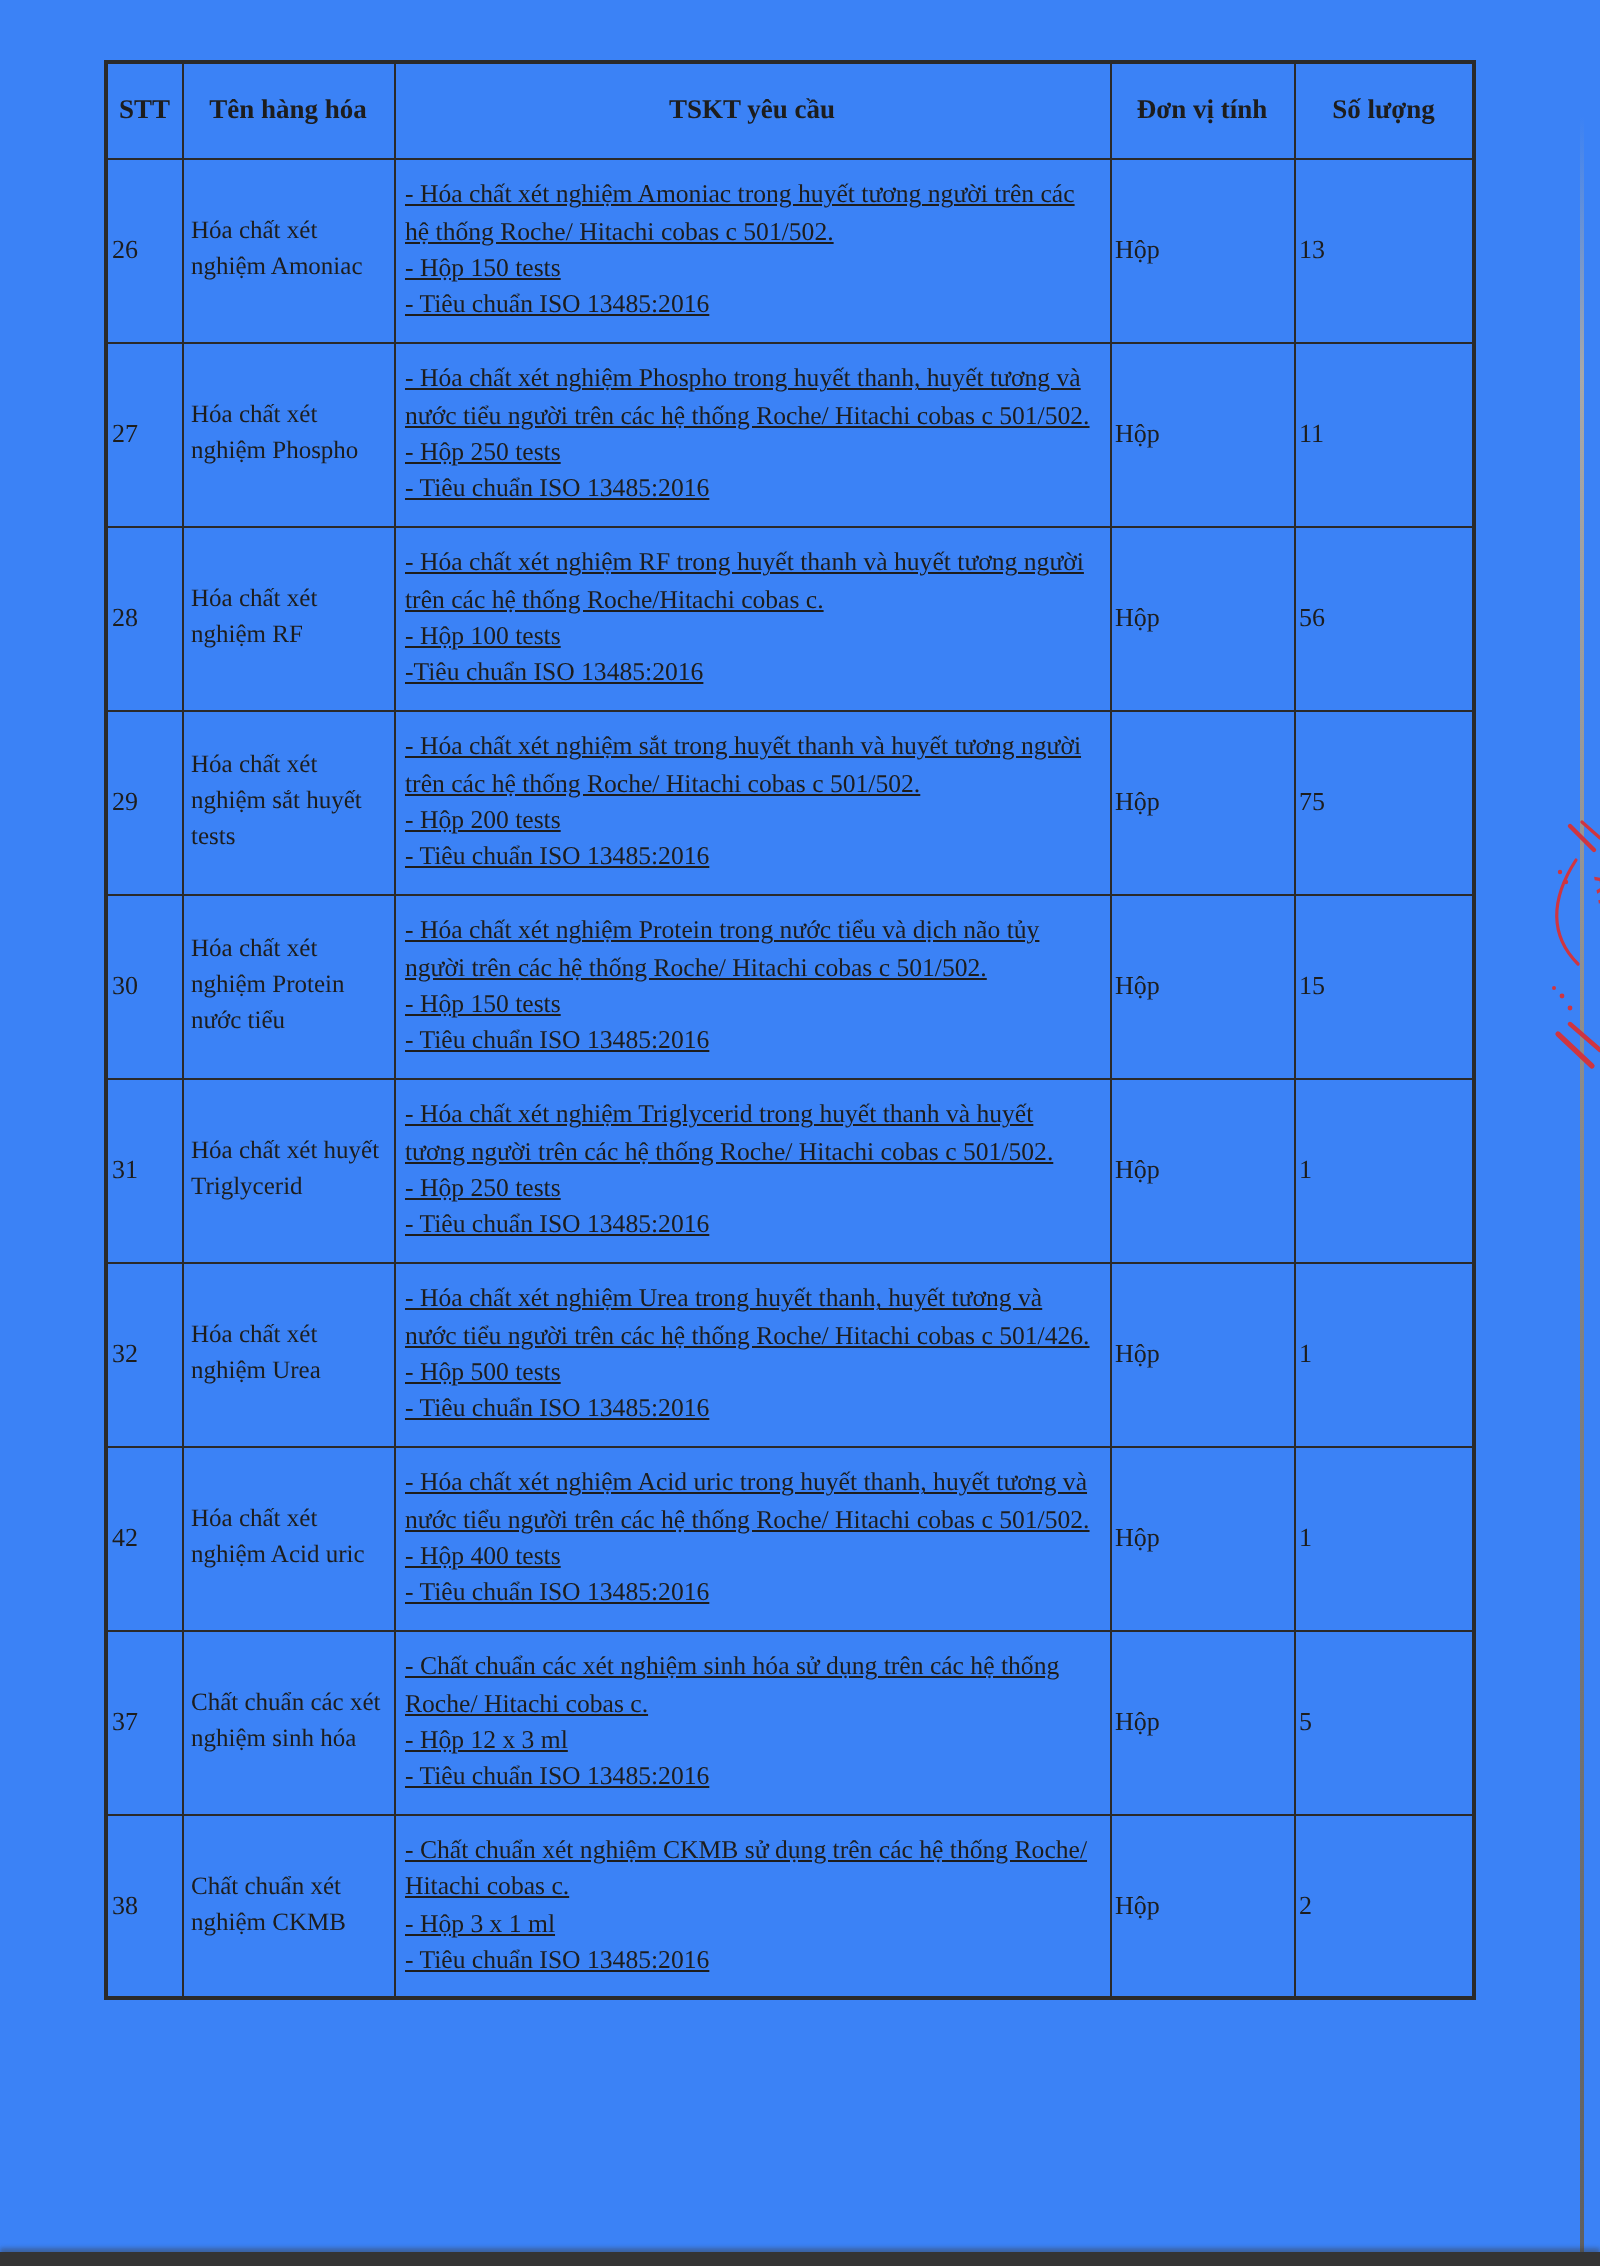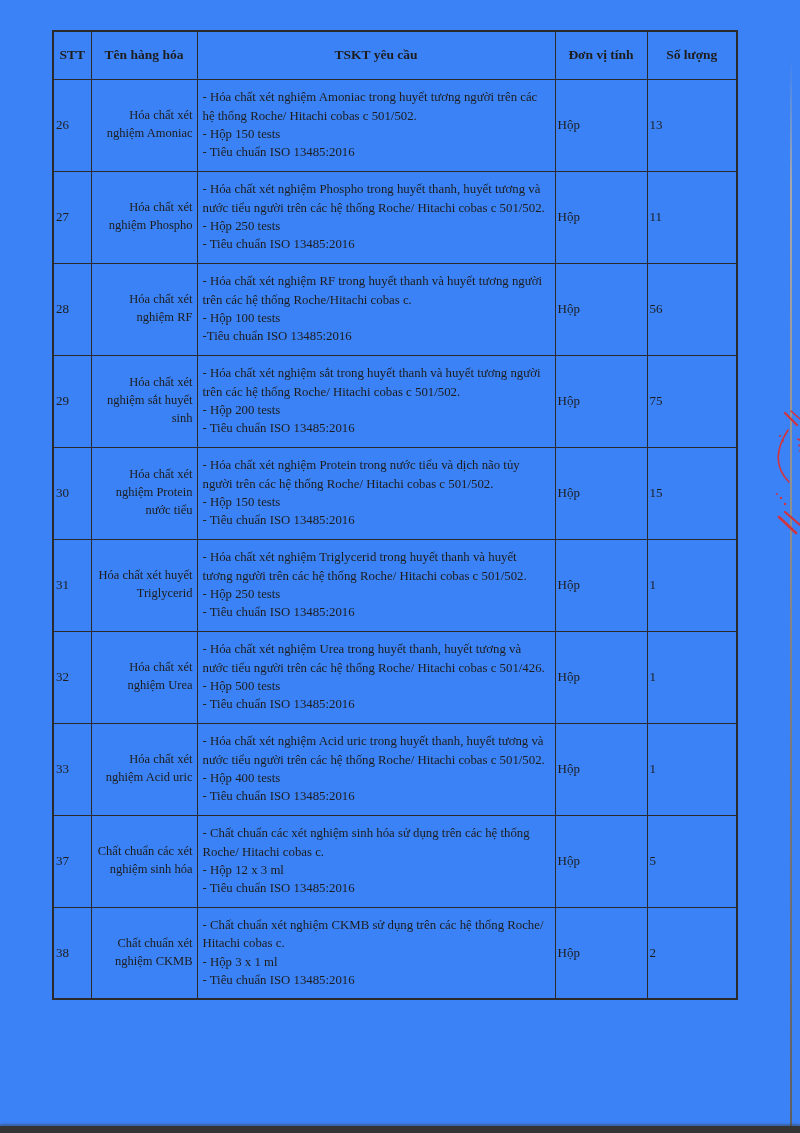--- a/index.html
+++ b/index.html
@@ -58,7 +58,7 @@
     line-height: 1.43;
     text-align: left;
   }
-  .spec-line { margin: 0; }
+  .spec-line { margin: 0; text-decoration: underline; }
   
   .scan-edge-line {
     position: absolute;

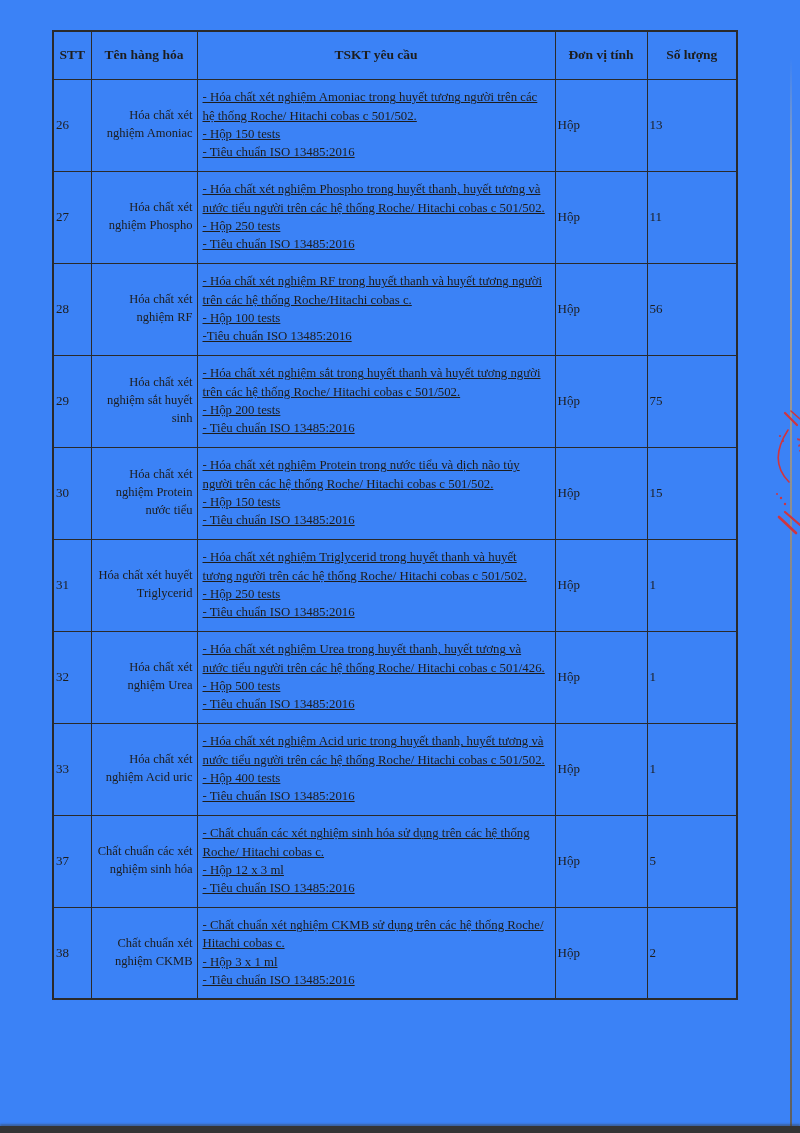--- a/index.html
+++ b/index.html
@@ -47,7 +47,7 @@
     padding: 2px;
   }
   td.c-name {
-    text-align: right;
+    text-align: left;
     font-size: 12.5px;
     padding: 2px 4px;
     line-height: 1.42;

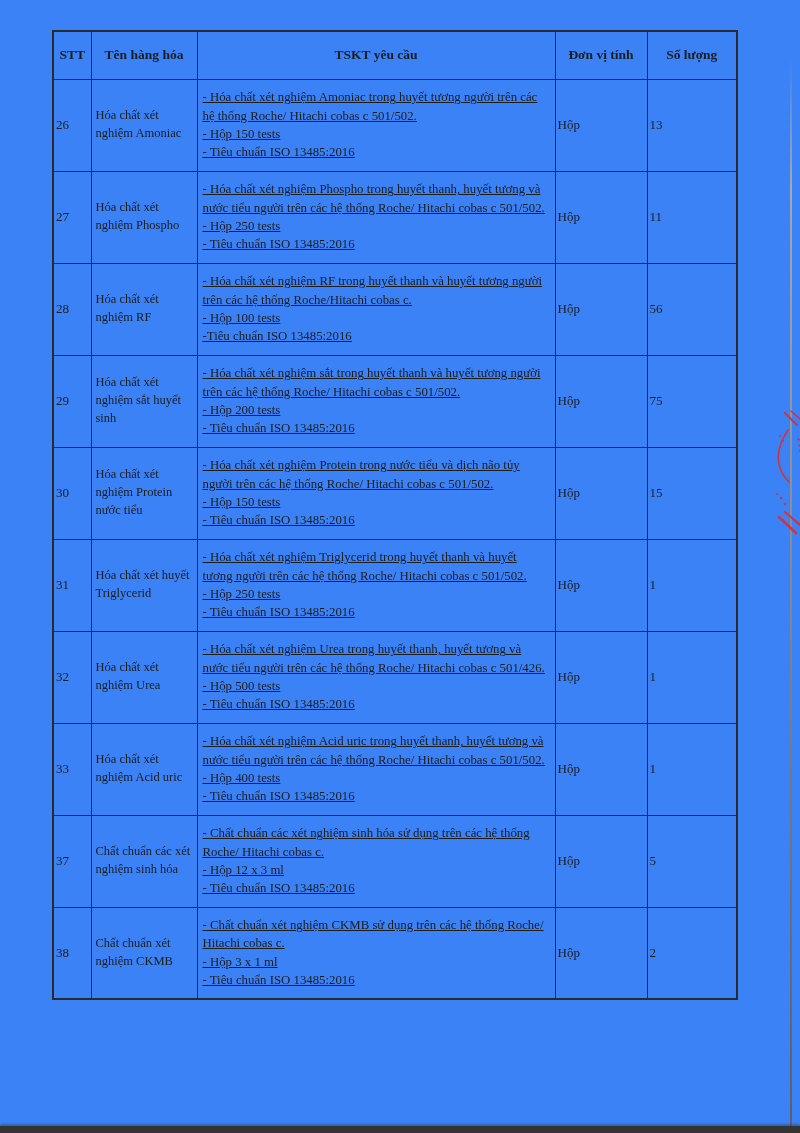--- a/index.html
+++ b/index.html
@@ -137,7 +137,7 @@
     </tr>
         <tr>
       <td class="c-stt">29</td>
-      <td class="c-name">Hóa chất xét nghiệm sắt huyết sinh</td>
+      <td class="c-name">Hóa chất xét nghiệm sắt huyết tests</td>
       <td class="c-specs">
             <div class="spec-line">- Hóa chất xét nghiệm sắt trong huyết thanh và huyết tương người trên các hệ thống Roche/ Hitachi cobas c 501/502.</div>
             <div class="spec-line">- Hộp 200 tests</div>

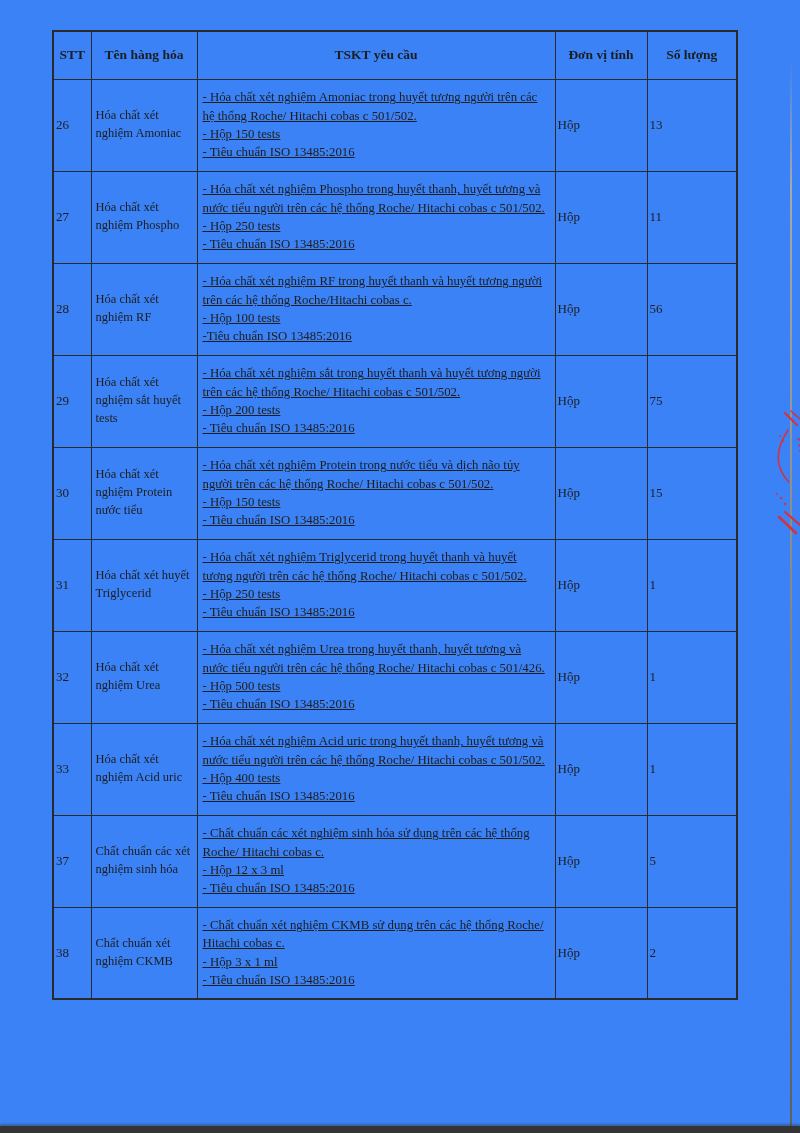--- a/index.html
+++ b/index.html
@@ -180,7 +180,7 @@
       <td class="c-qty">1</td>
     </tr>
         <tr>
-      <td class="c-stt">33</td>
+      <td class="c-stt">42</td>
       <td class="c-name">Hóa chất xét nghiệm Acid uric</td>
       <td class="c-specs">
             <div class="spec-line">- Hóa chất xét nghiệm Acid uric trong huyết thanh, huyết tương và nước tiểu người trên các hệ thống Roche/ Hitachi cobas c 501/502.</div>

